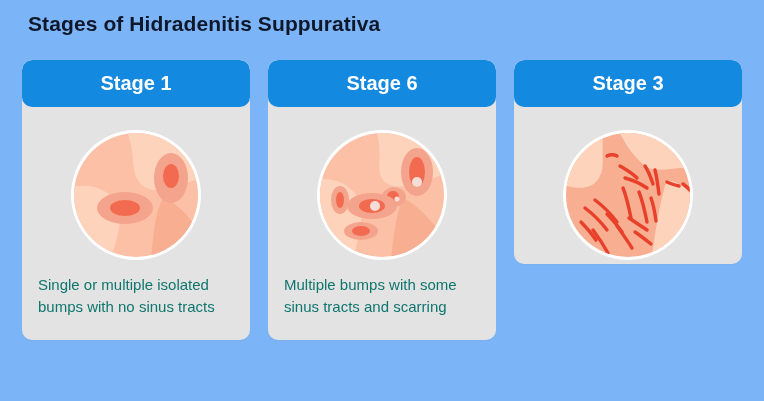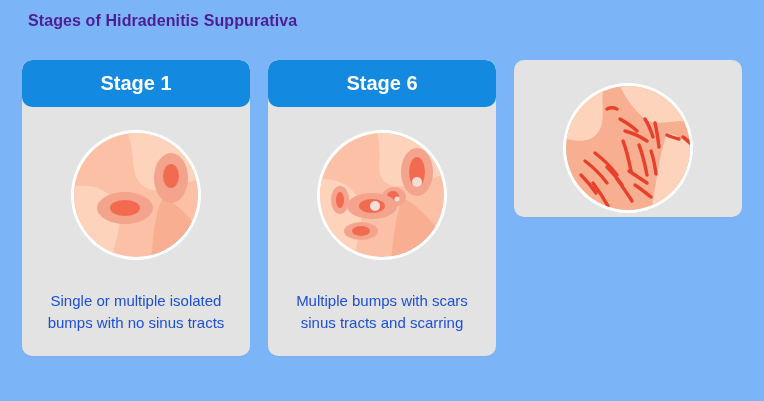--- a/index.html
+++ b/index.html
@@ -18,9 +18,9 @@
     position: absolute;
     left: 28px;
     top: 12px;
-    font-size: 16px;
+    font-size: 21px;
     font-weight: bold;
-    color: #4c1d95;
+    color: #0f172a;
     letter-spacing: 0.1px;
   }
   #cards {

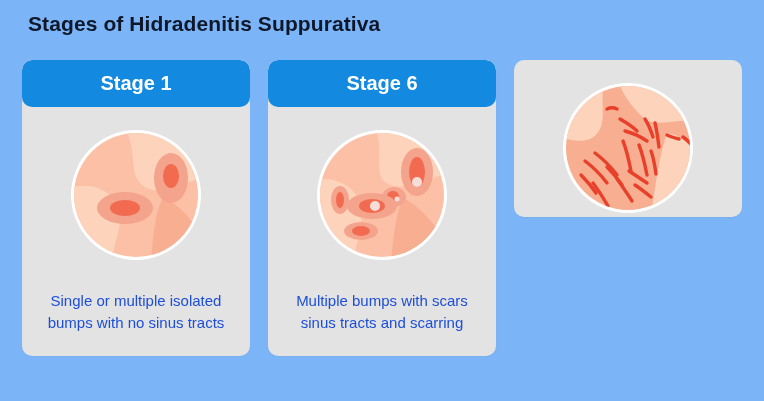--- a/index.html
+++ b/index.html
@@ -150,6 +150,9 @@
   </div>
 
   <div class="card">
+    <div class="card-header">
+      <span class="card-header-label">Stage 3</span>
+    </div>
     <div class="skin-wrap">
       <svg class="skin-svg" viewBox="0 0 138 138" xmlns="http://www.w3.org/2000/svg">
         <defs>

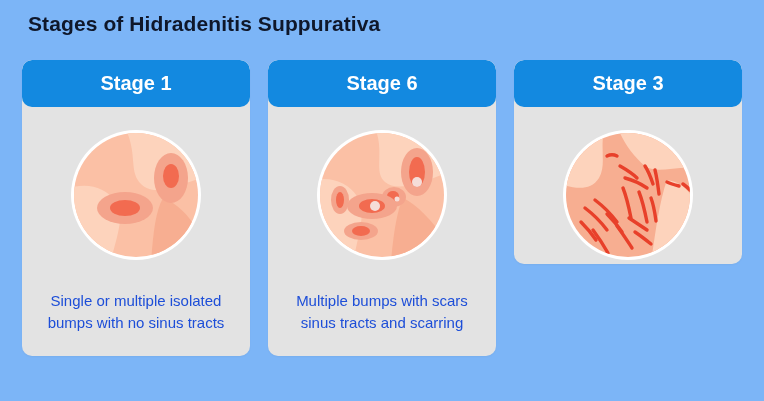--- a/index.html
+++ b/index.html
@@ -70,13 +70,12 @@
     height: 138px;
   }
   .caption {
-    margin-top: 26px;
+    margin-top: 10px;
     margin-bottom: 22px;
     width: 196px;
-    text-align: center;
     font-size: 15px;
     line-height: 22px;
-    color: #1d4ed8;
+    color: #0f766e;
   }
 </style>
 </head>

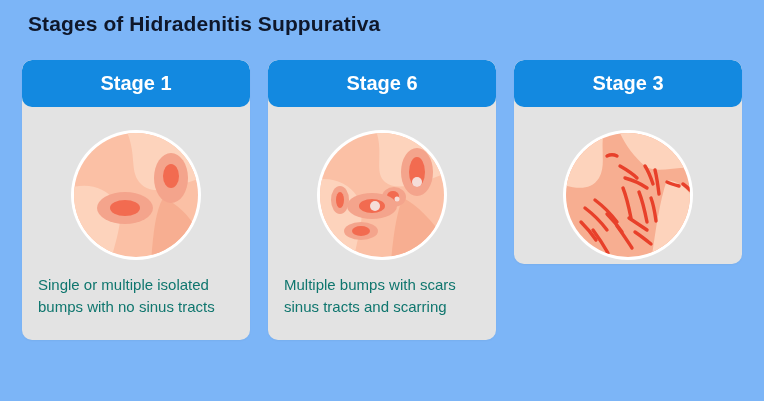--- a/index.html
+++ b/index.html
@@ -145,7 +145,7 @@
         </g>
       </svg>
     </div>
-    <div class="caption">Multiple bumps with scars sinus tracts and scarring</div>
+    <div class="caption">Multiple bumps with some sinus tracts and scarring</div>
   </div>
 
   <div class="card">

